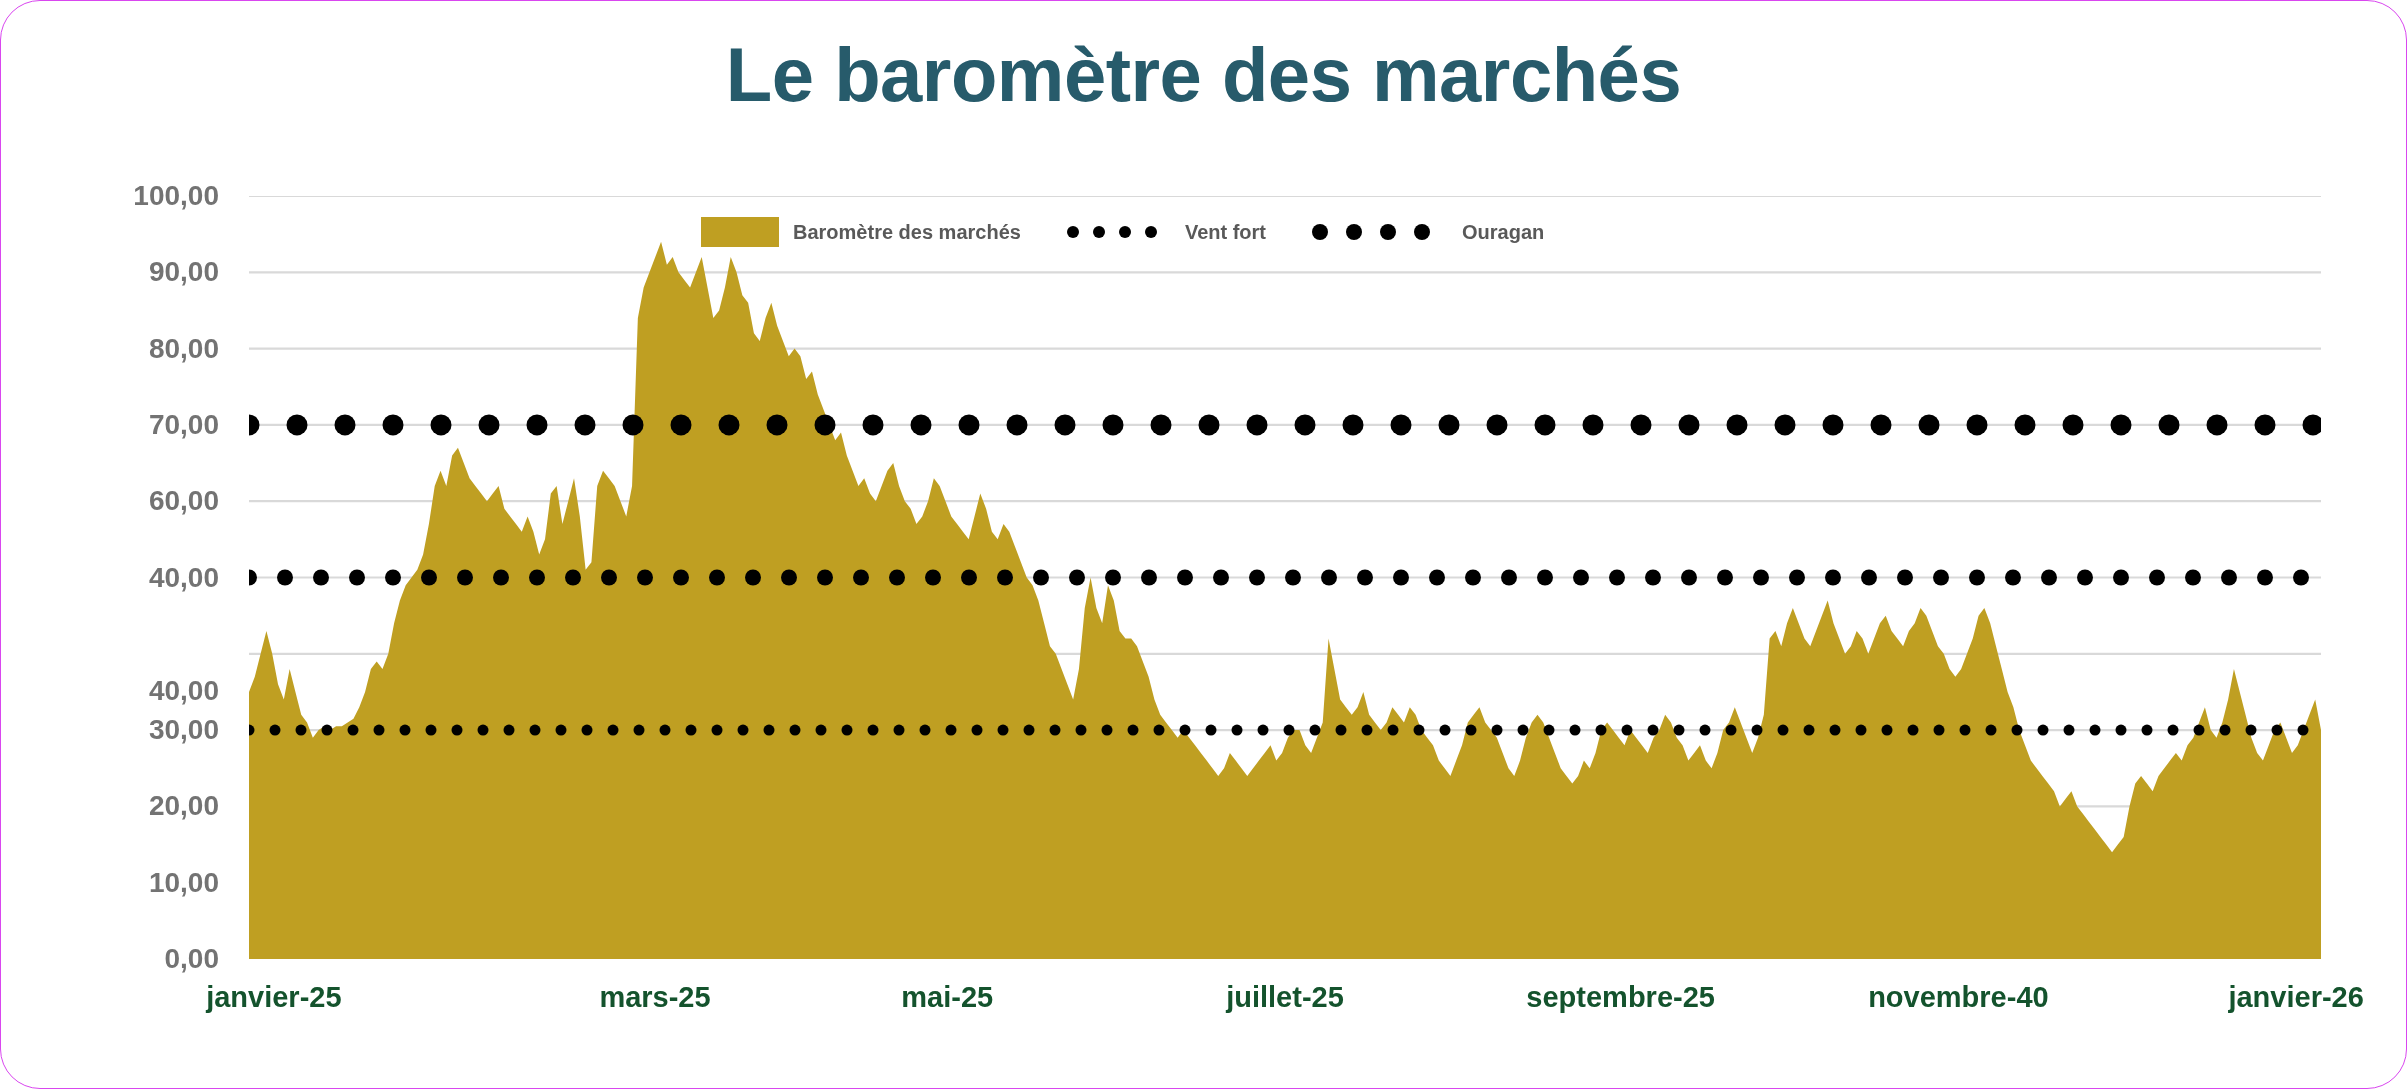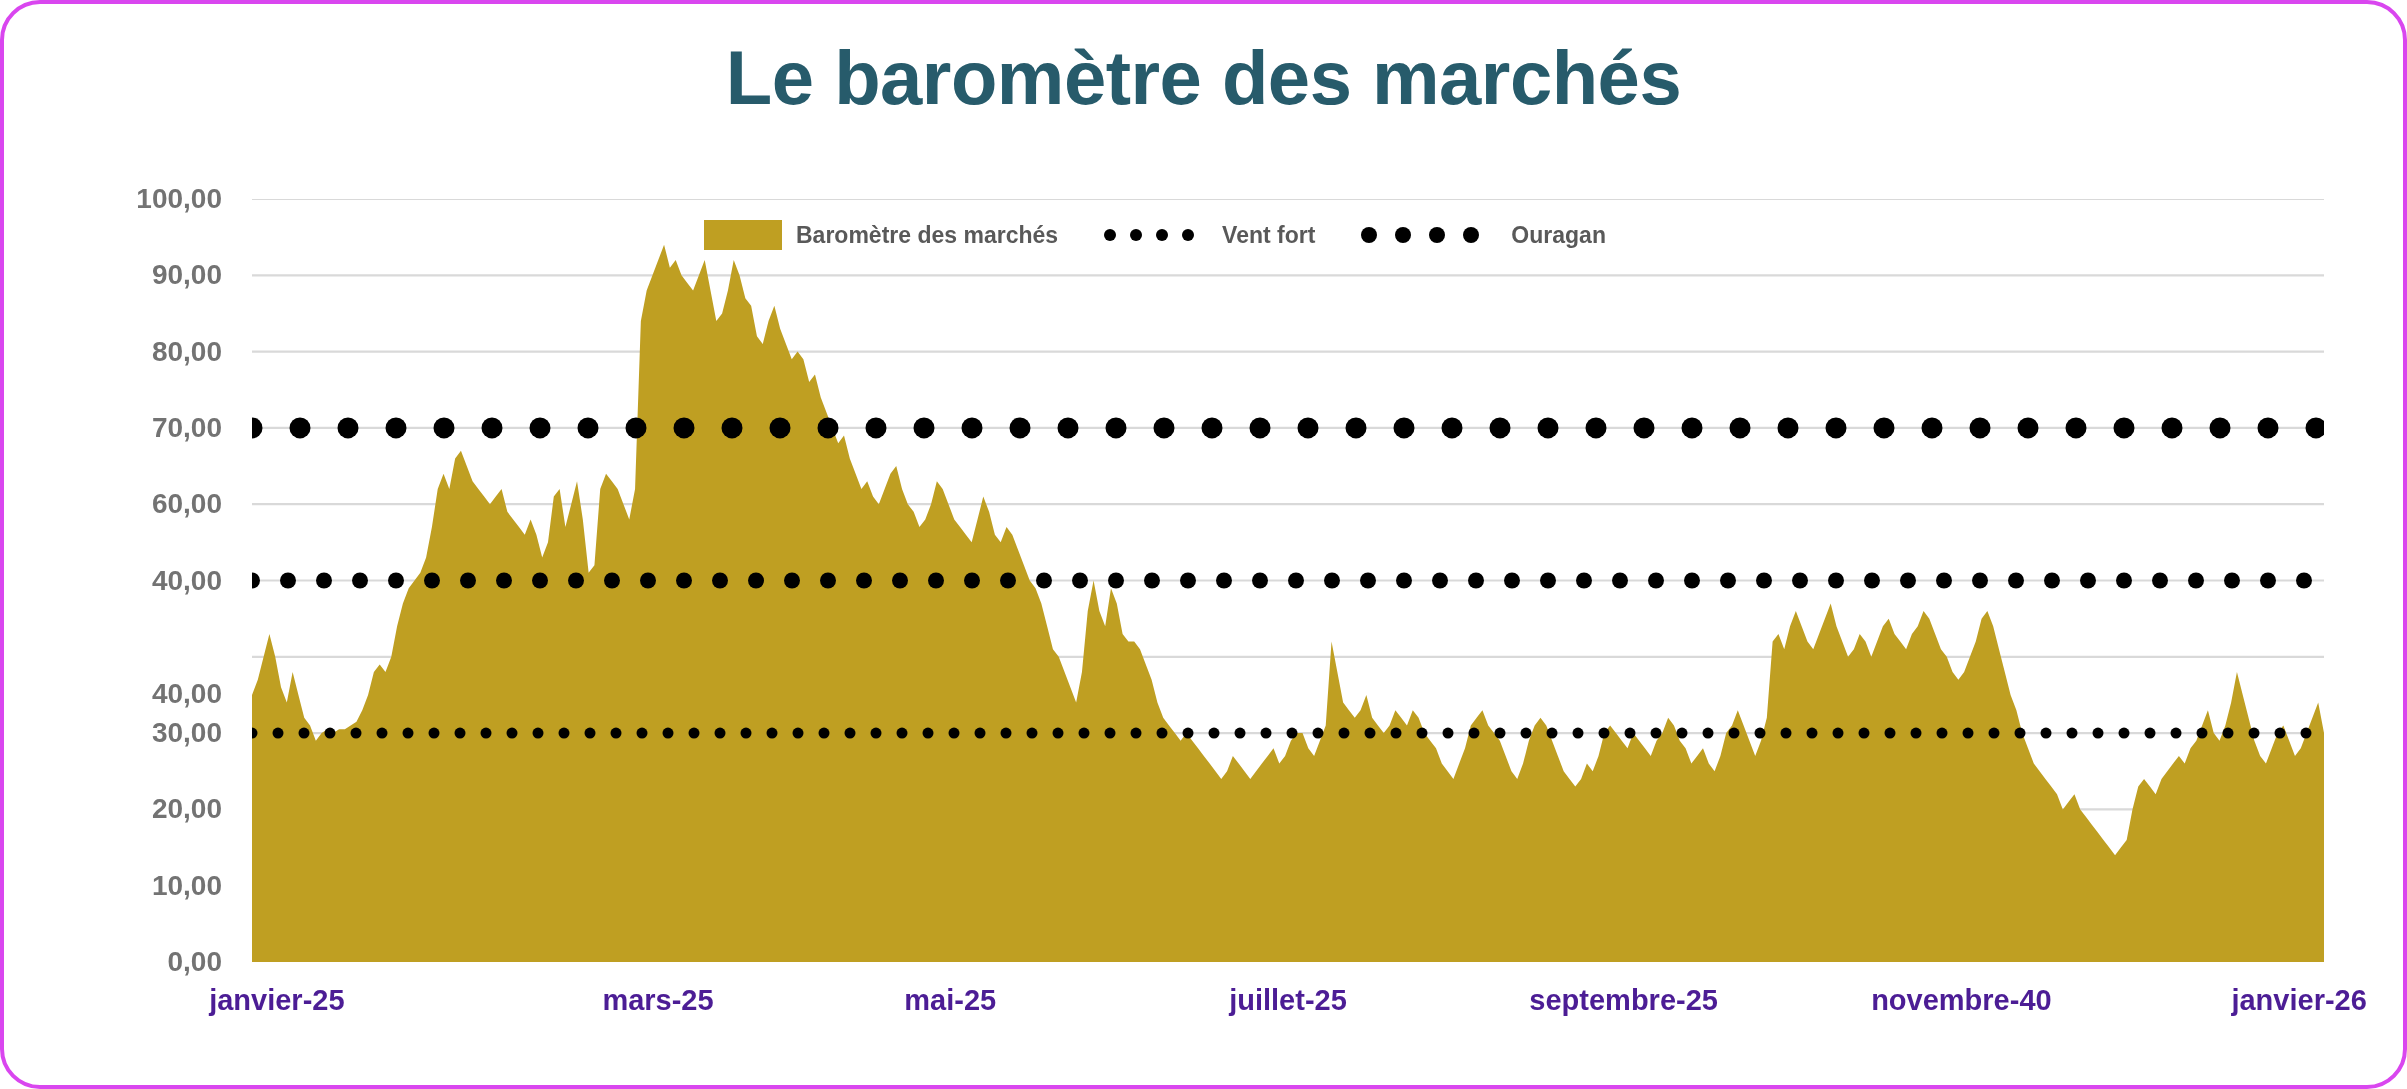--- a/index.html
+++ b/index.html
@@ -14,7 +14,7 @@
     height: 1089px;
     background: #ffffff;
     box-sizing: border-box;
-    border: 4px solid #d946ef;
+    border: 1px solid #d946ef;
     border-radius: 40px;
     overflow: hidden;
   }

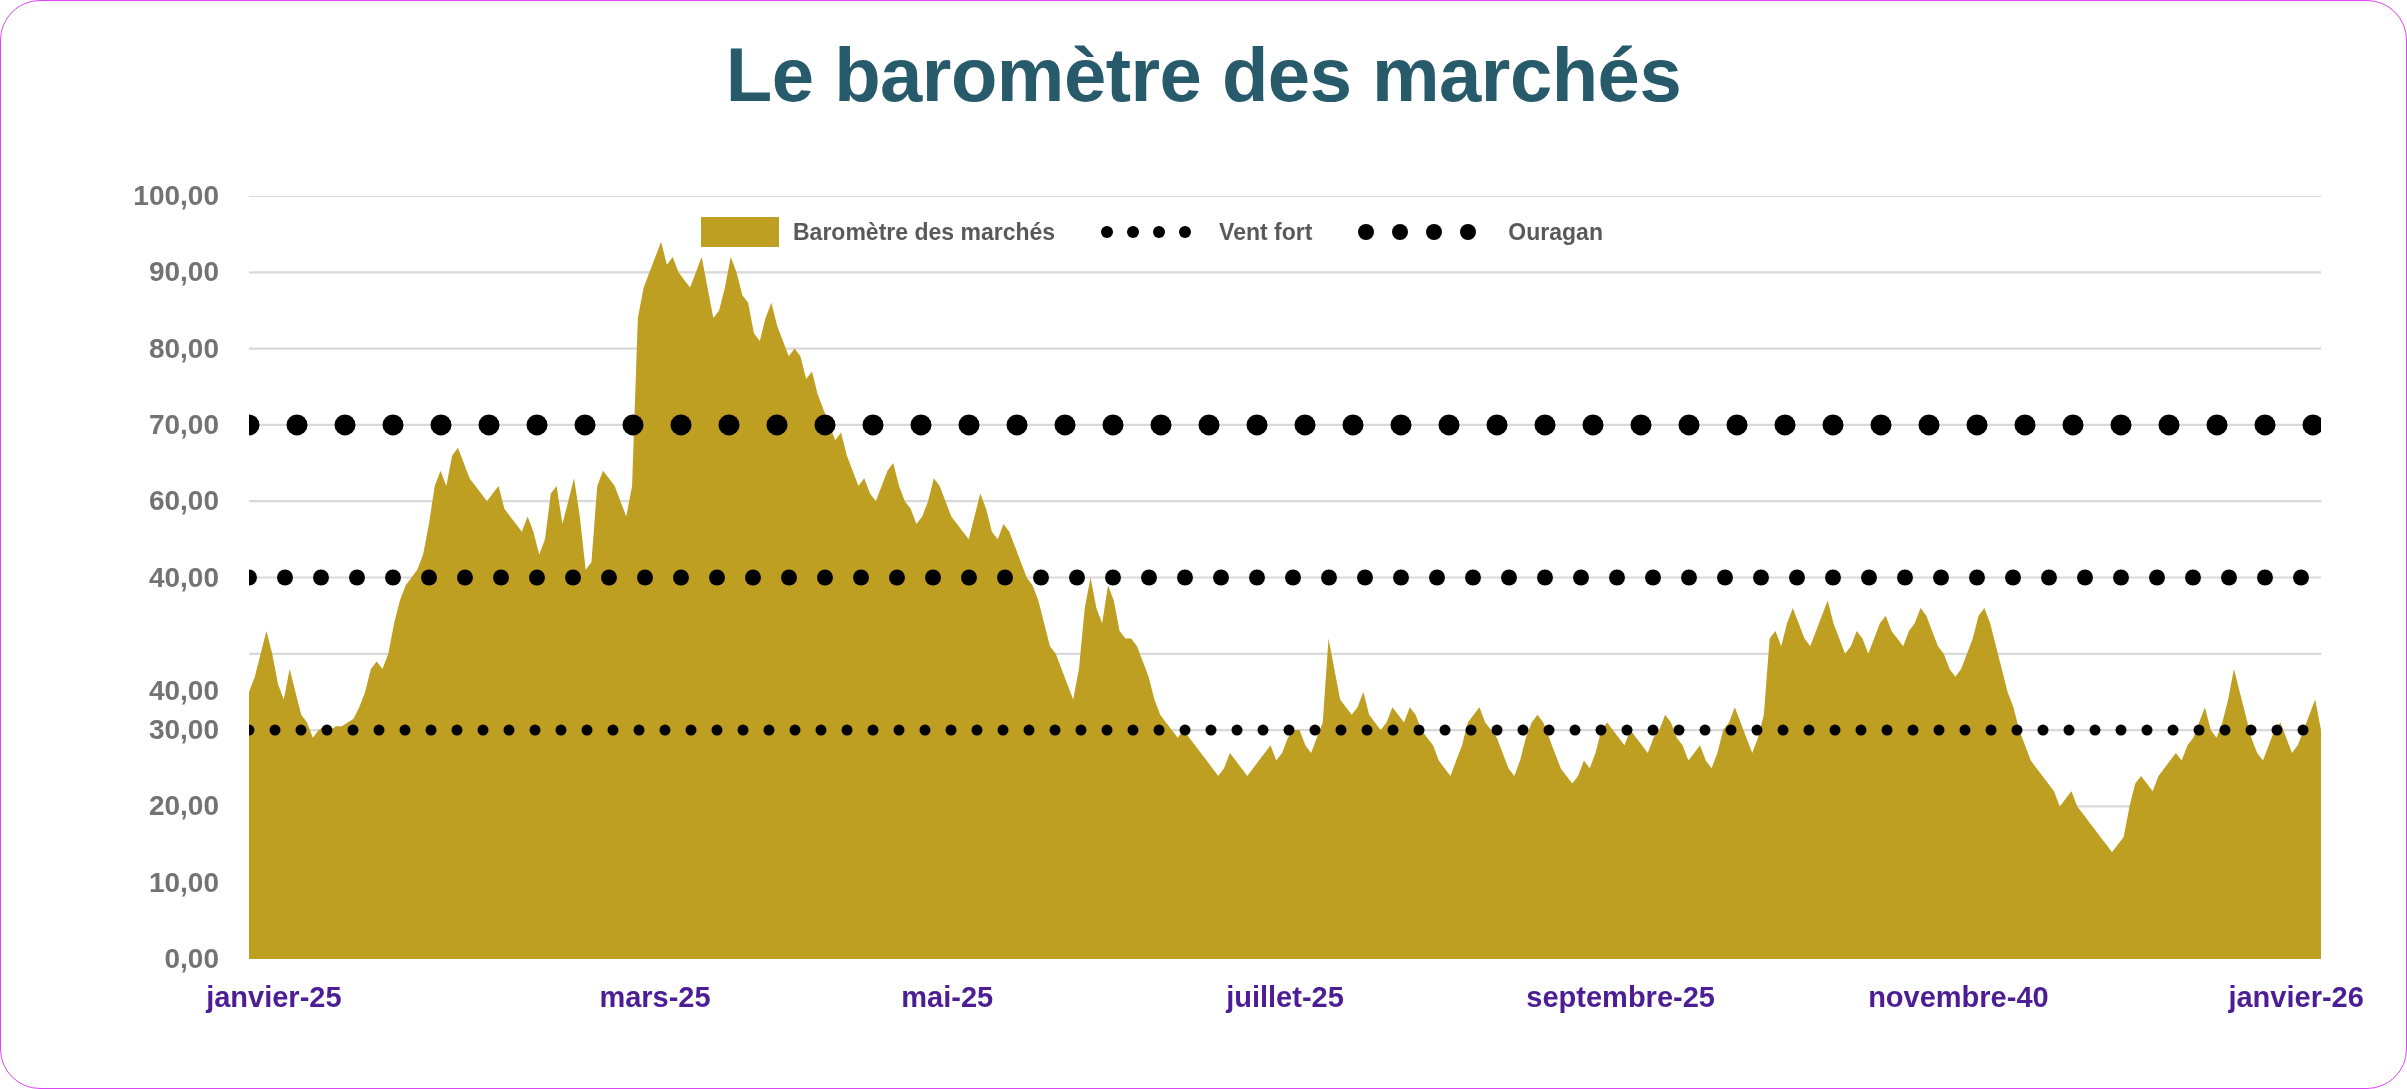--- a/index.html
+++ b/index.html
@@ -89,7 +89,7 @@
     display: flex;
     align-items: center;
     gap: 46px;
-    font-size: 23px;
+    font-size: 20px;
     font-weight: bold;
     color: #595959;
     white-space: nowrap;

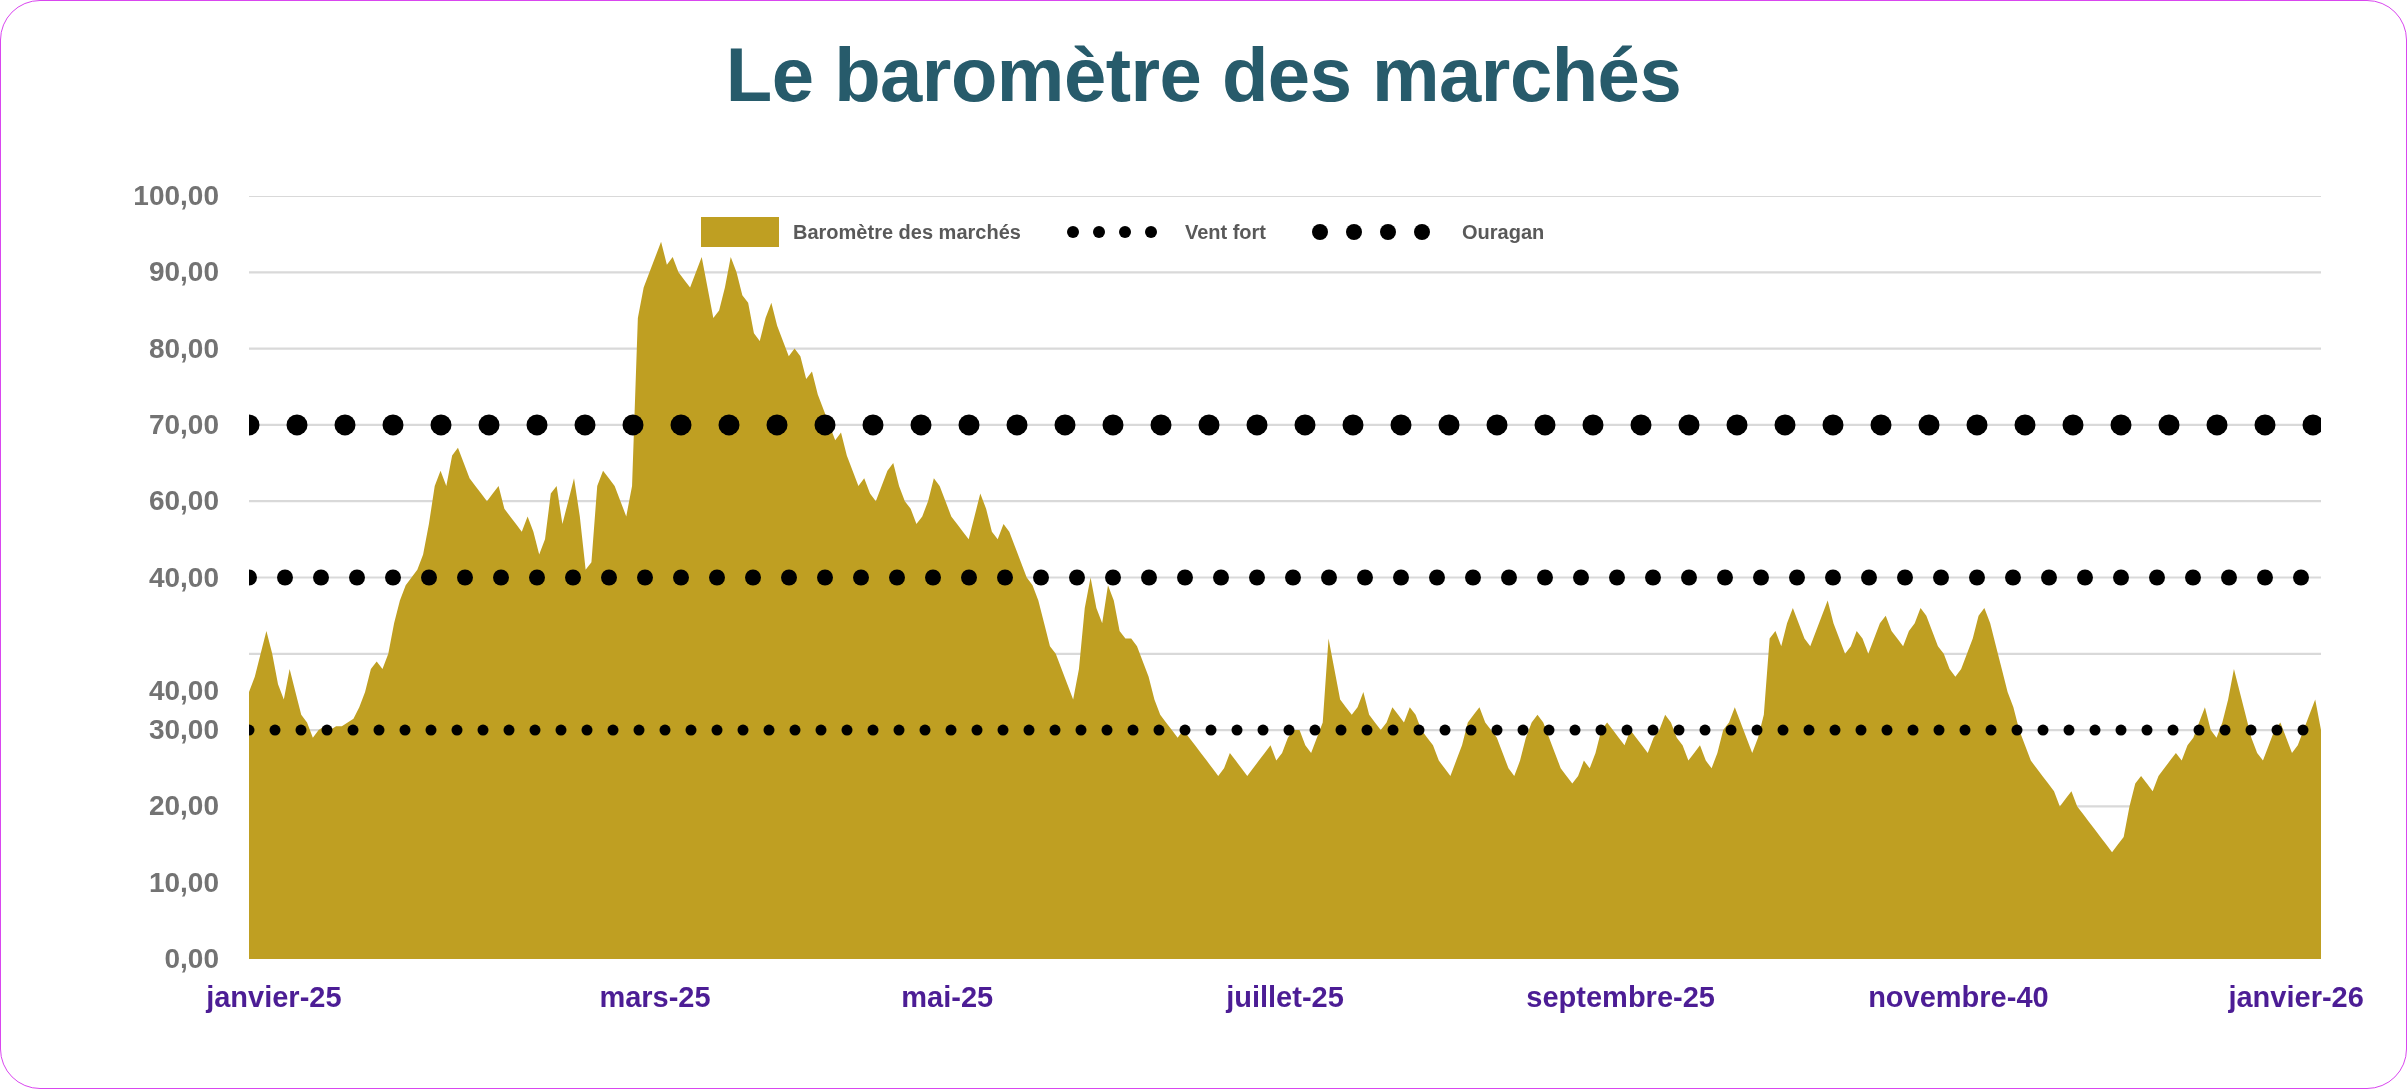--- a/index.html
+++ b/index.html
@@ -76,7 +76,7 @@
     position: absolute;
     font-size: 29px;
     font-weight: bold;
-    color: #4c1d95;
+    color: #14532d;
     transform: translateX(-50%);
     white-space: nowrap;
   }

